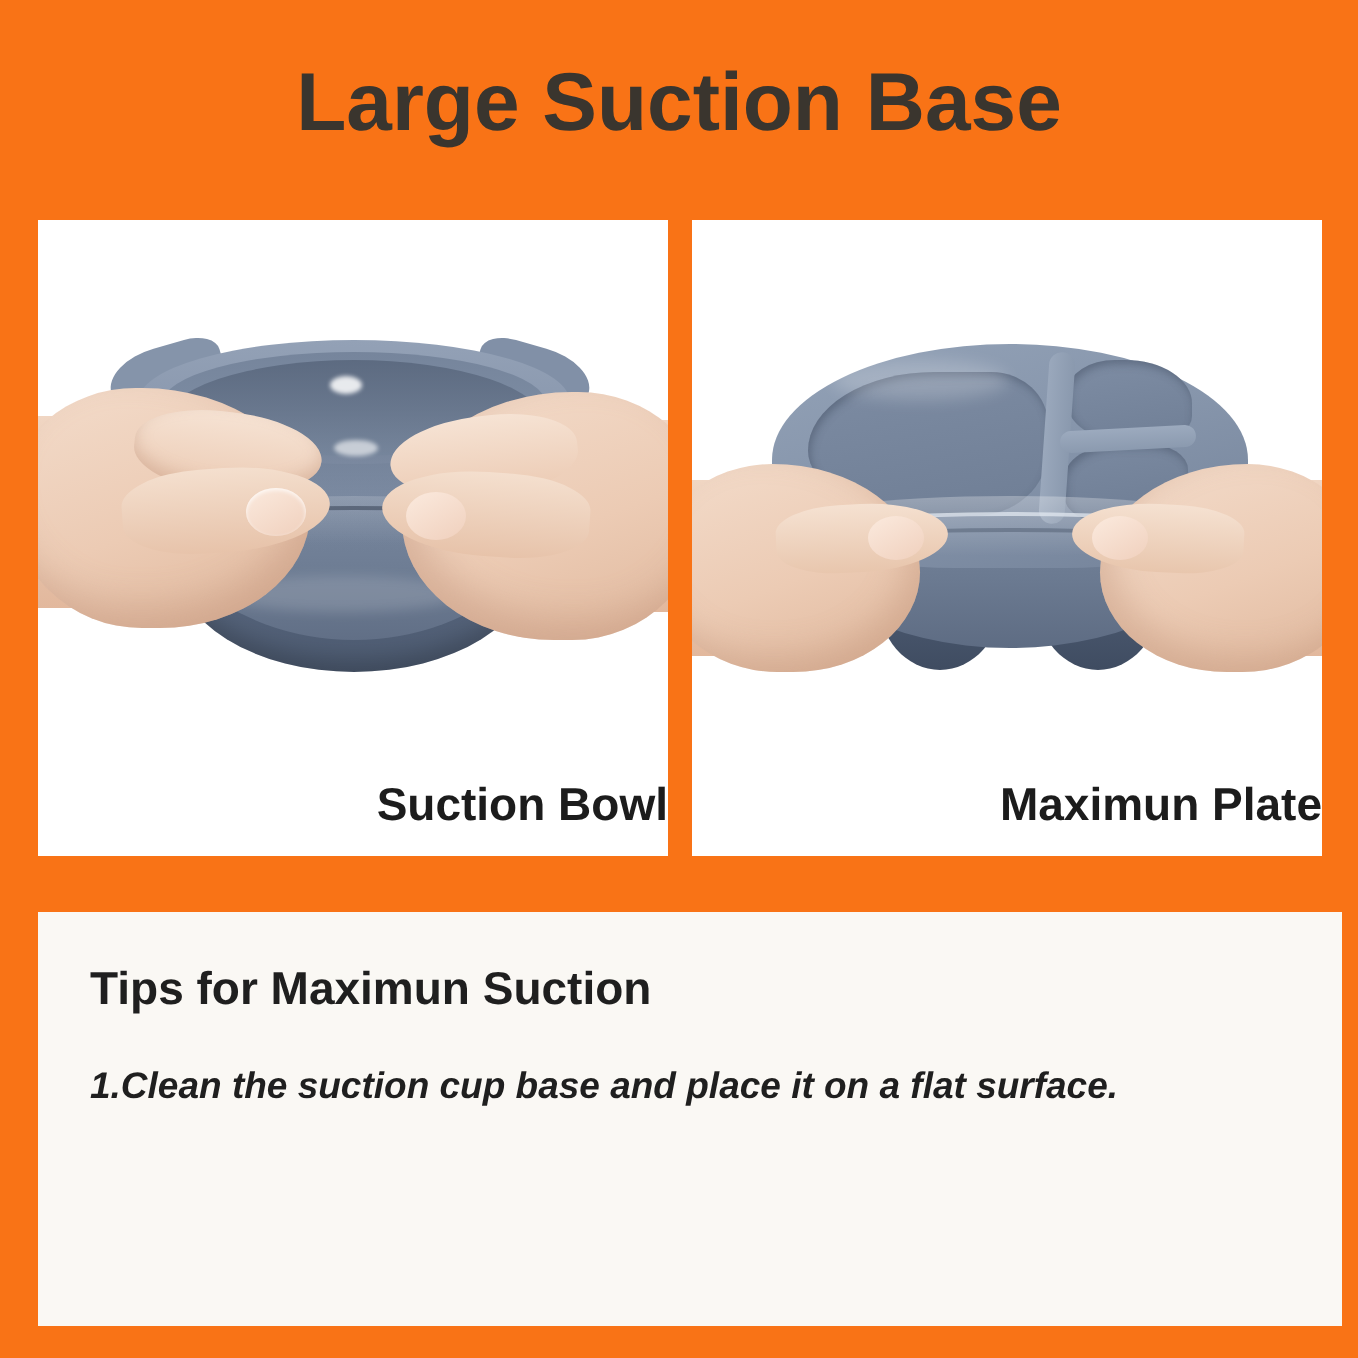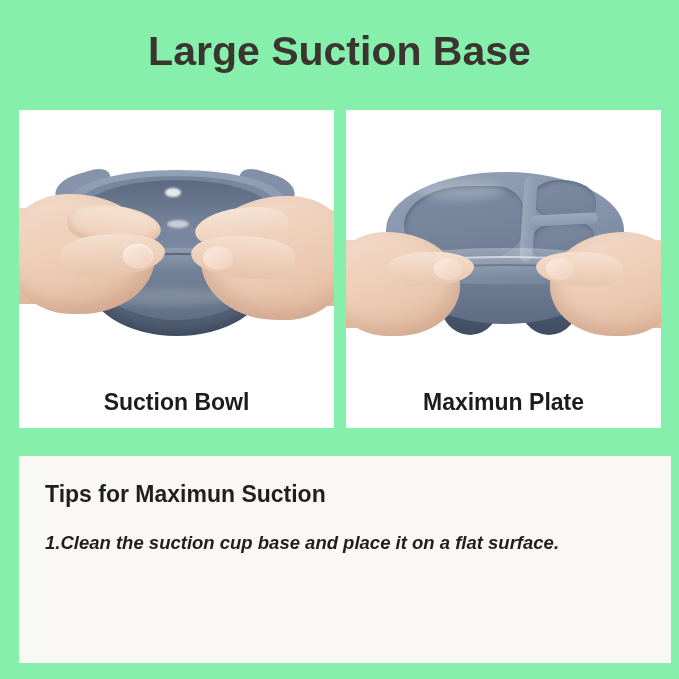--- a/index.html
+++ b/index.html
@@ -17,7 +17,7 @@
     position: relative;
     width: 679px;
     height: 679px;
-    background: #86efac;
+    background: #f97316;
   }
 
   

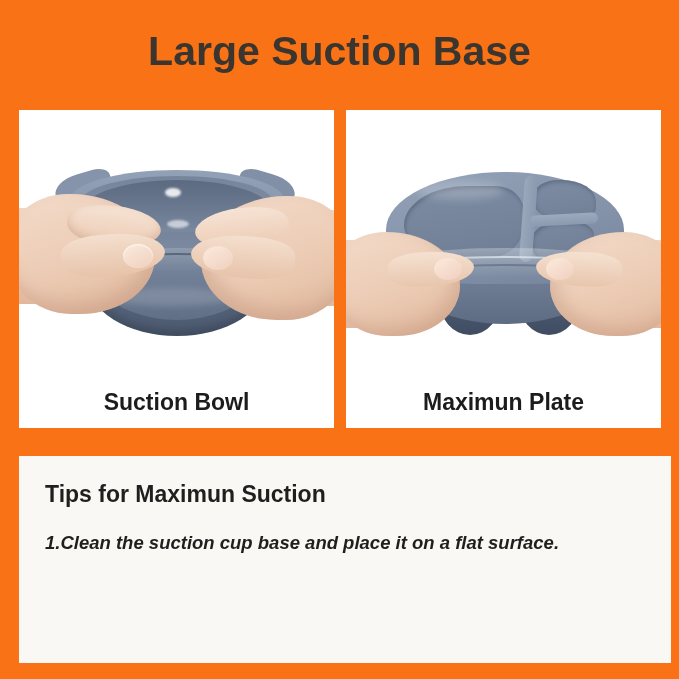--- a/index.html
+++ b/index.html
@@ -65,7 +65,7 @@
     left: 0;
     bottom: 12px;
     width: 315px;
-    text-align: center;
+    text-align: right;
     font-size: 23px;
     font-weight: bold;
     color: #1c1c1c;

